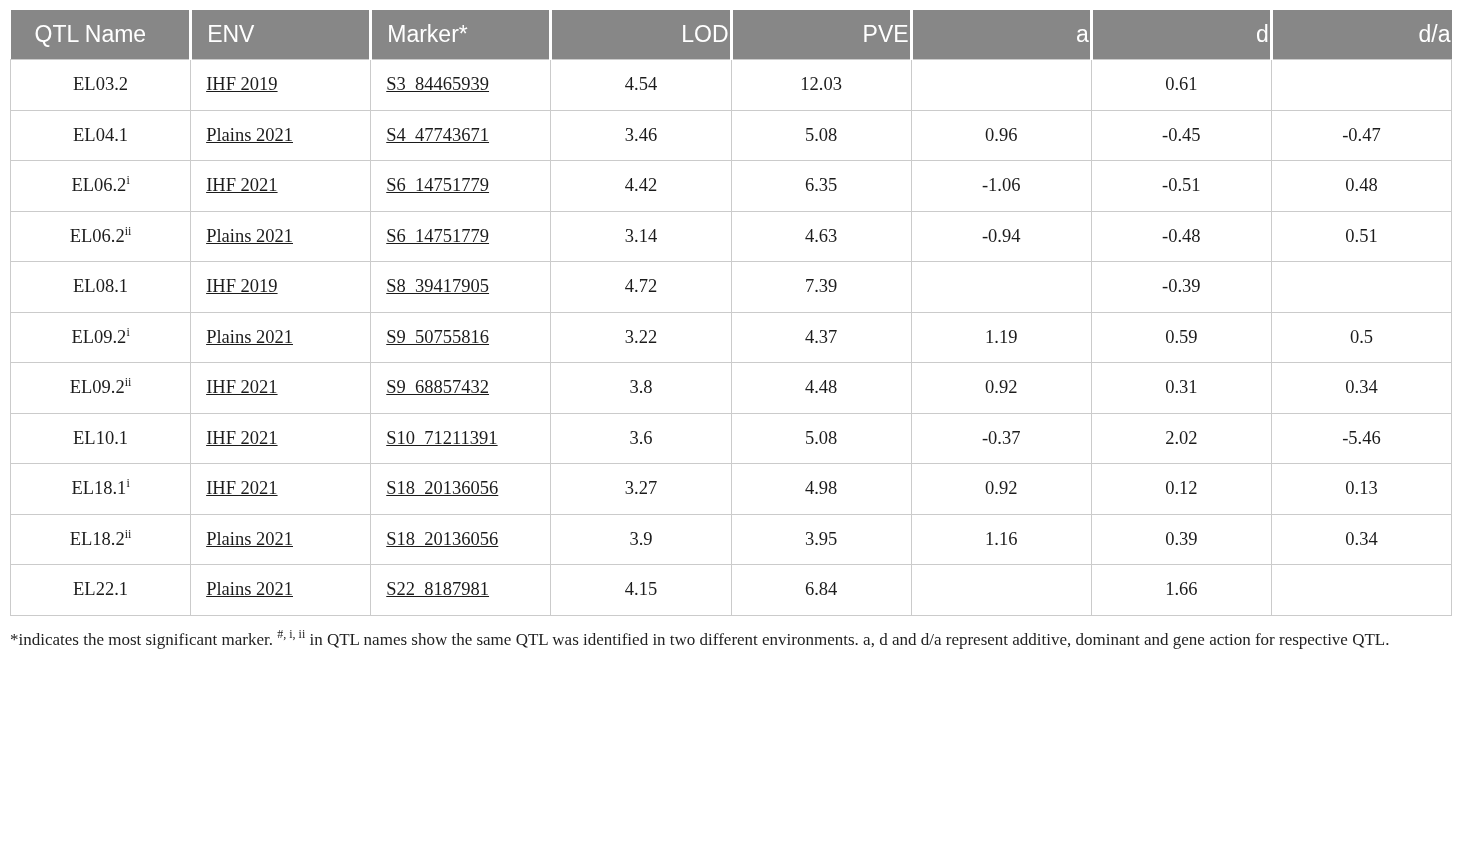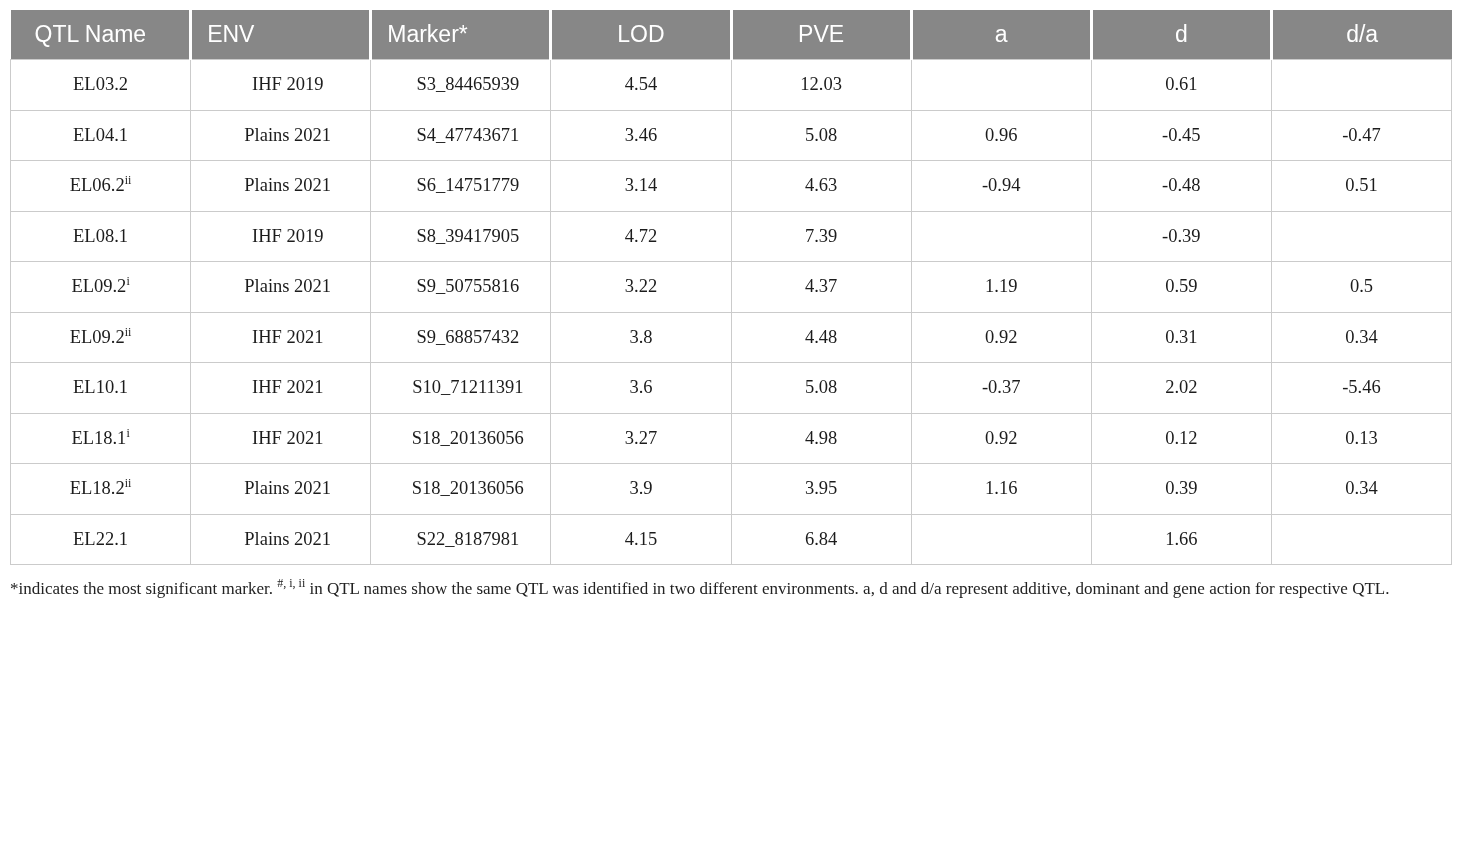--- a/index.html
+++ b/index.html
@@ -16,7 +16,7 @@
   thead th:first-child{border-left:none;}
   th.col-left{text-align:left;padding-left:15px;}
   th.first{padding-left:24px;}
-  th.col-center{text-align:center;}
+  th.col-center{text-align:right;}
   tbody td{
     border:1px solid #cbcbcb;height:47.5px;
     font-family:"Liberation Serif",serif;font-size:18.5px;

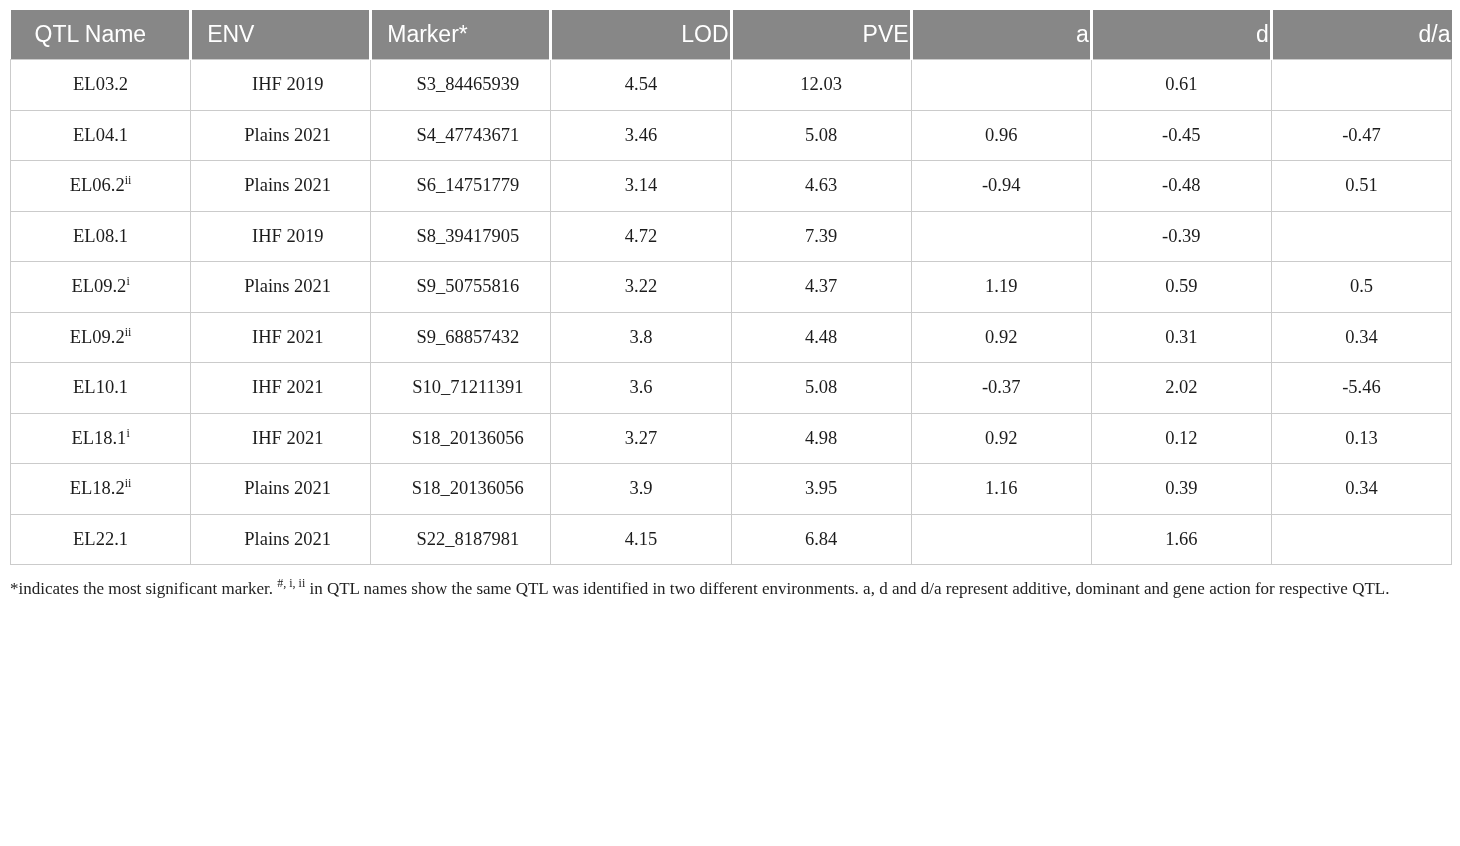--- a/index.html
+++ b/index.html
@@ -23,7 +23,7 @@
     color:#1c1c1c;vertical-align:middle;background:#ffffff;
   }
   .c-center{text-align:center;}
-  .c-left{text-align:center;padding-left:15px;}
+  .c-left{text-align:left;padding-left:15px;text-decoration:underline;}
   tbody td sup{font-size:12px;line-height:0;}
   .footnote{
     margin:7px 0 0 0;padding:0 2px 0 0;

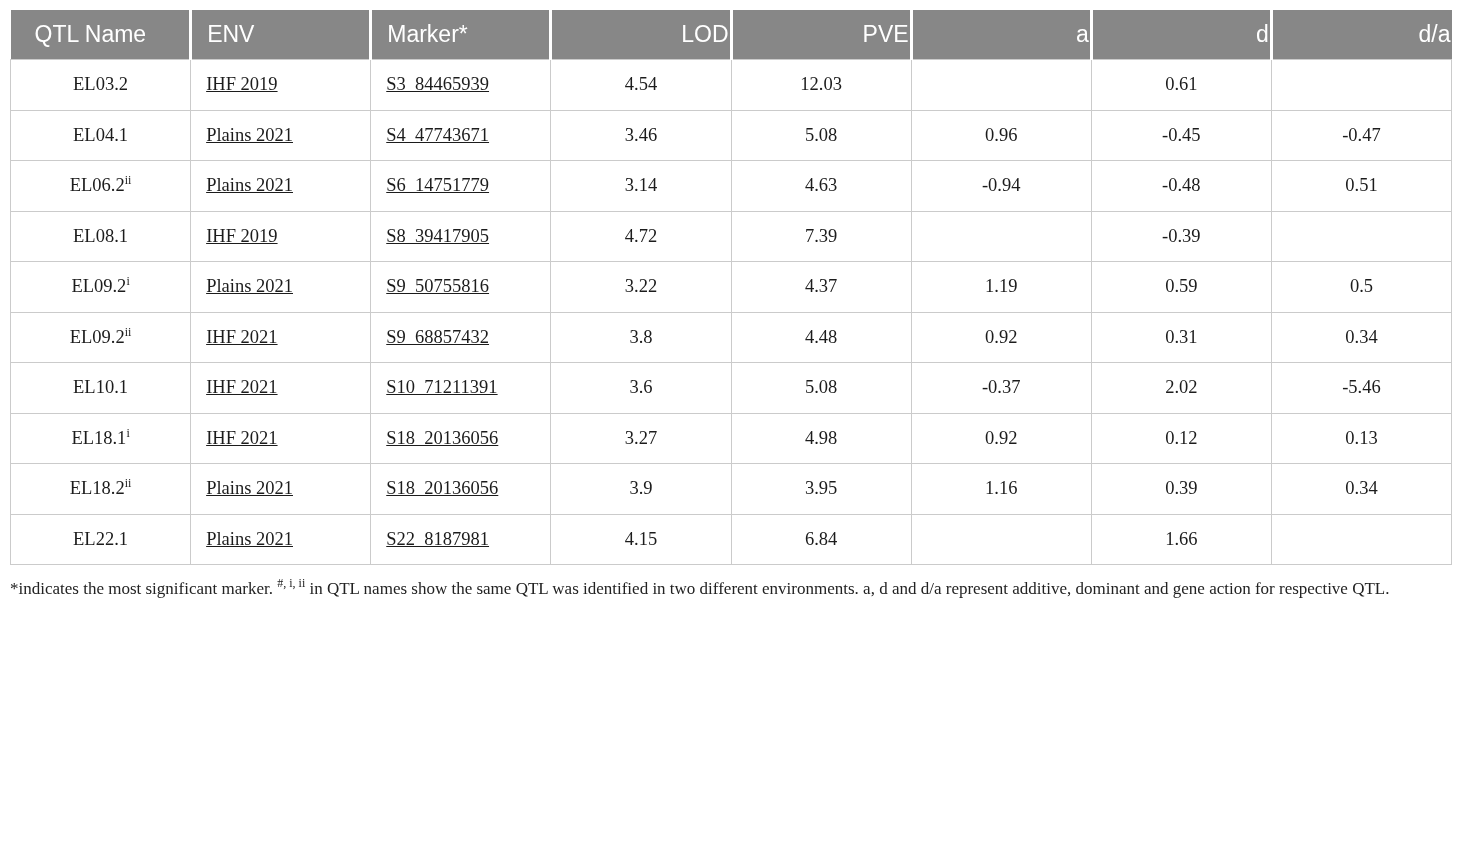--- a/index.html
+++ b/index.html
@@ -69,6 +69,16 @@
           <td class="c-center">0.96</td>
           <td class="c-center">-0.45</td>
           <td class="c-center">-0.47</td>
+        </tr>
+        <tr>
+          <td class="c-center"><span>EL06.2</span><sup>i</sup></td>
+          <td class="c-left">IHF 2021</td>
+          <td class="c-left">S6_14751779</td>
+          <td class="c-center">4.42</td>
+          <td class="c-center">6.35</td>
+          <td class="c-center">-1.06</td>
+          <td class="c-center">-0.51</td>
+          <td class="c-center">0.48</td>
         </tr>
         <tr>
           <td class="c-center"><span>EL06.2</span><sup>ii</sup></td>

